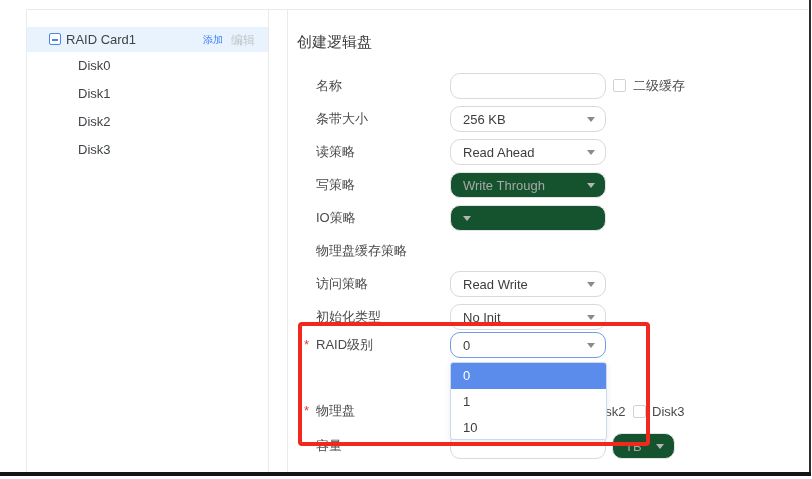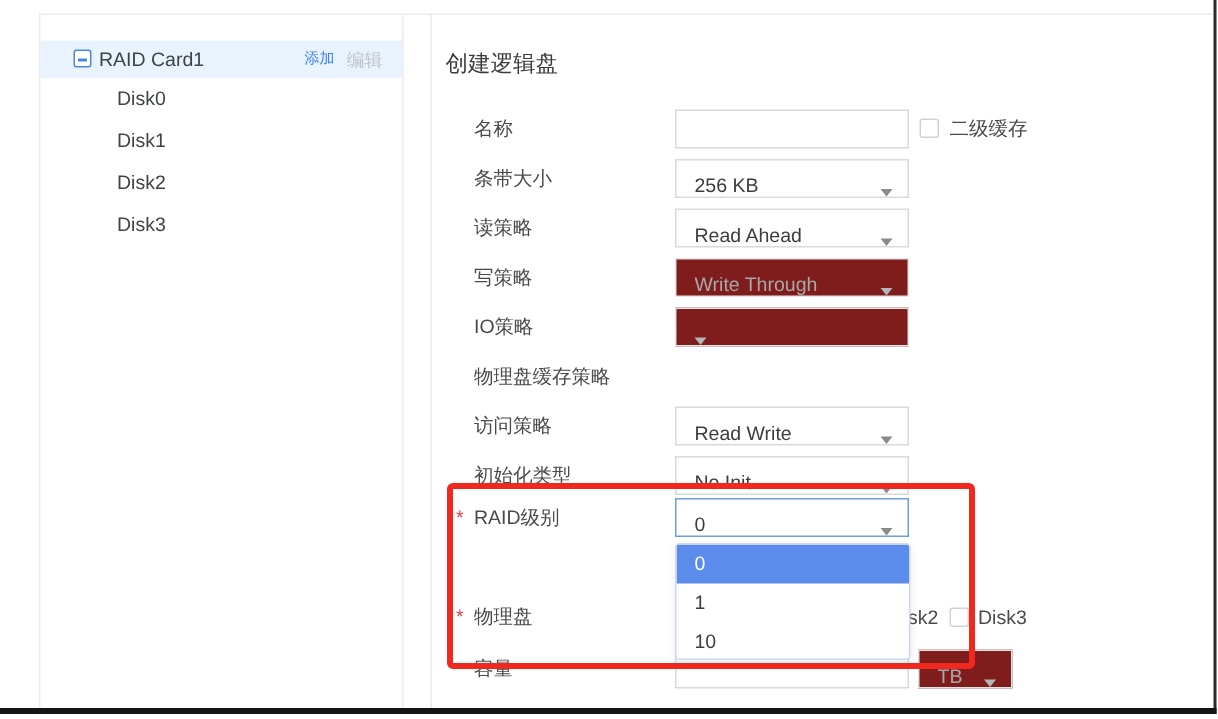--- a/index.html
+++ b/index.html
@@ -38,8 +38,8 @@
 
   .ctrl {
     position:absolute; left:450px; width:156px; height:26px; background:#fff;
-    border:1px solid #d9d9d9; border-radius:0; font-size:13px; color:#3d3d3d;
-    display:flex; align-items:flex-end; padding:0 10px 0 12px;
+    border:1px solid #d9d9d9; border-radius:10px; font-size:13px; color:#3d3d3d;
+    display:flex; align-items:center; padding:0 10px 0 12px;
   }
   .ctrl .val { flex:1; overflow:hidden; white-space:nowrap; }
   .caret {

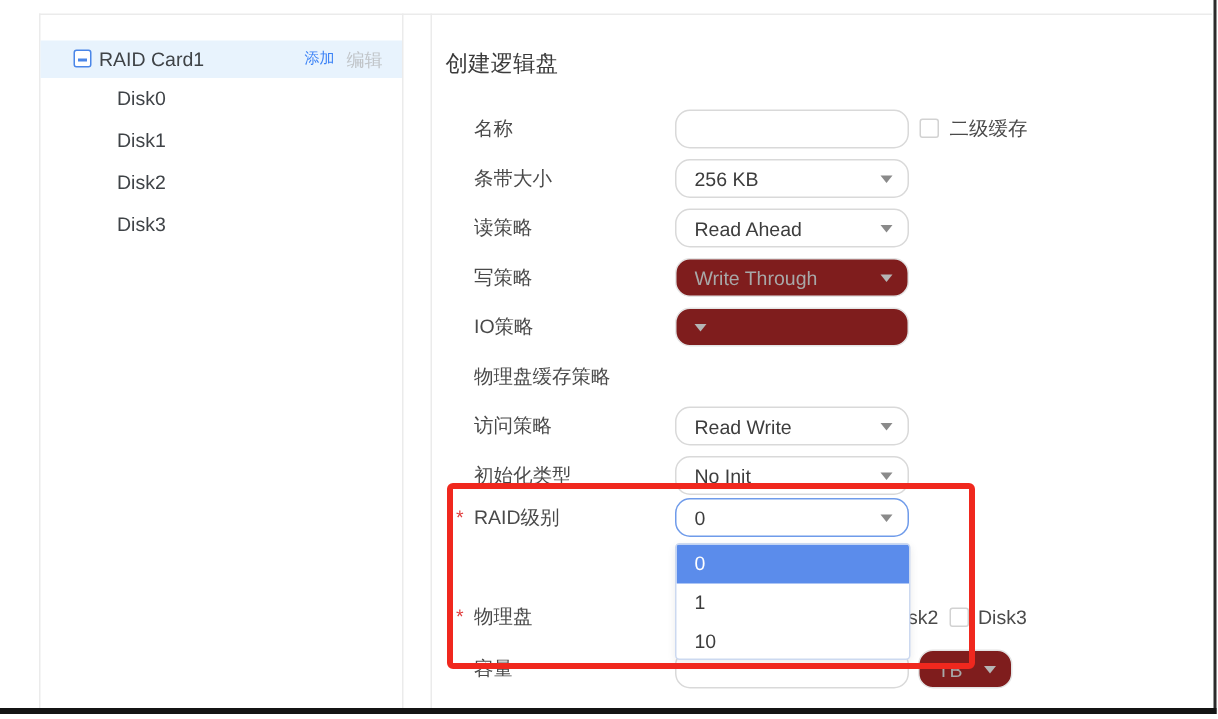--- a/index.html
+++ b/index.html
@@ -46,7 +46,7 @@
     width:0; height:0; border-left:4px solid transparent; border-right:4px solid transparent;
     border-top:5px solid #8a8a8a; flex:0 0 auto;
   }
-  .ctrl.disabled { background:#7f1d1d; border-color:#e4e4e4; color:#a8a8a8; }
+  .ctrl.disabled { background:#14532d; border-color:#e4e4e4; color:#a8a8a8; }
   .ctrl.disabled .caret { border-top-color:#b5b5b5; }
   .ctrl.focused { border-color:#6f9bea; }
   input.ctrl { display:block; padding:0 8px; }

